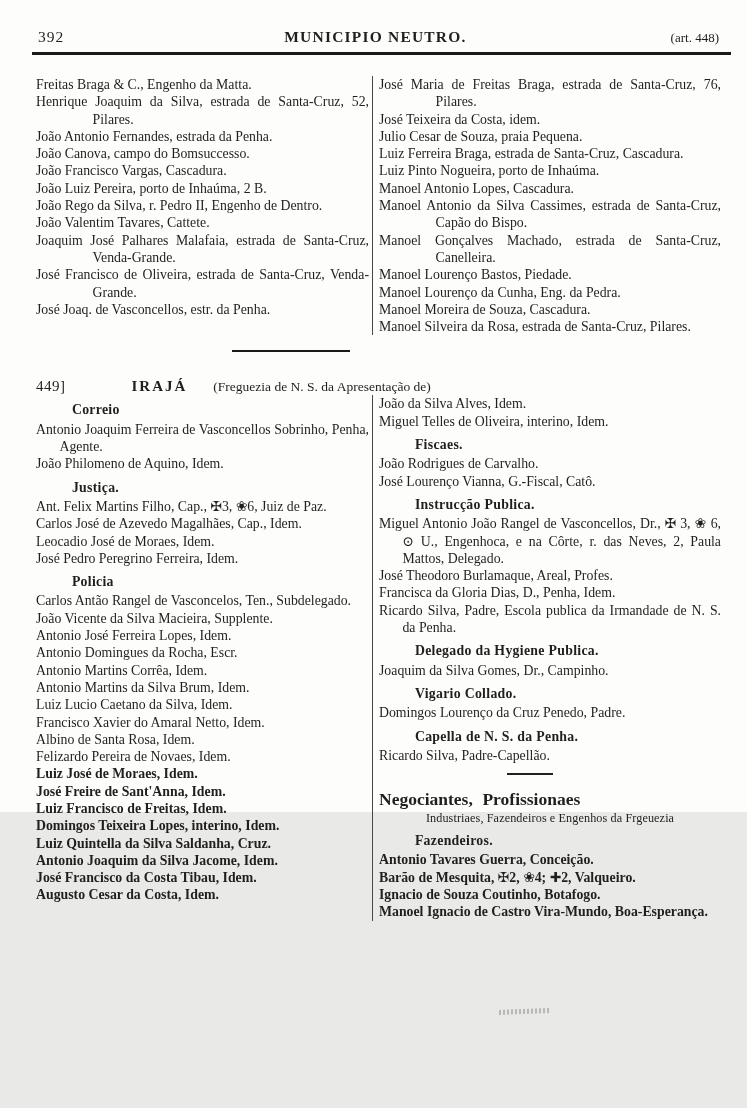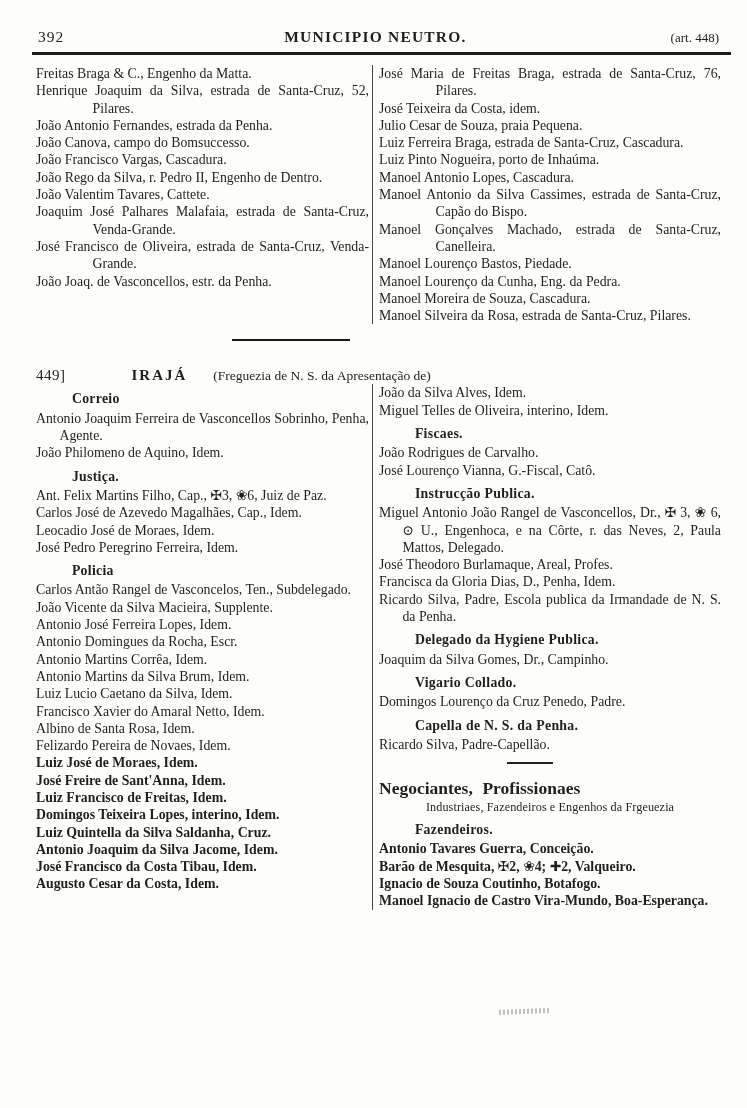--- a/index.html
+++ b/index.html
@@ -6,7 +6,7 @@
   body{width:747px;height:1108px;overflow:hidden;
        font-family:"Liberation Serif","DejaVu Serif","DejaVu Sans",serif;
        color:#211f1c;}
-  .page{position:relative;width:747px;height:1108px;background:#fdfdfc;
+  .page{position:relative;width:747px;height:812px;background:#fdfdfc;
         box-sizing:border-box;padding:28px 26px 0 36px;}
   
   .running-head{display:flex;align-items:baseline;justify-content:space-between;

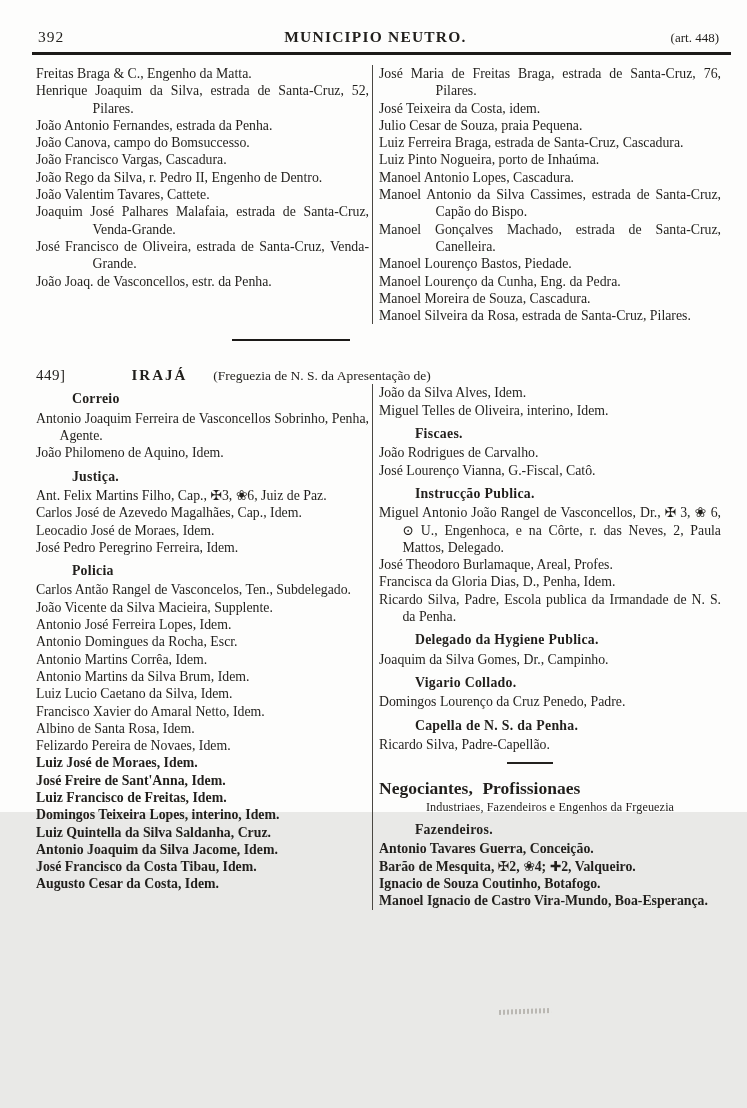--- a/index.html
+++ b/index.html
@@ -18,7 +18,7 @@
   .head-rule{border-top:3px solid #1c1a18;margin:0 0 0 -4px;width:699px;}
   
   .cols{display:flex;align-items:stretch;}
-  .b448{margin-top:10px;}
+  .b448{margin-top:21px;}
   .col{box-sizing:border-box;}
   .col.left{width:336px;padding-right:3px;}
   .col.right{flex:1;padding-left:6px;}

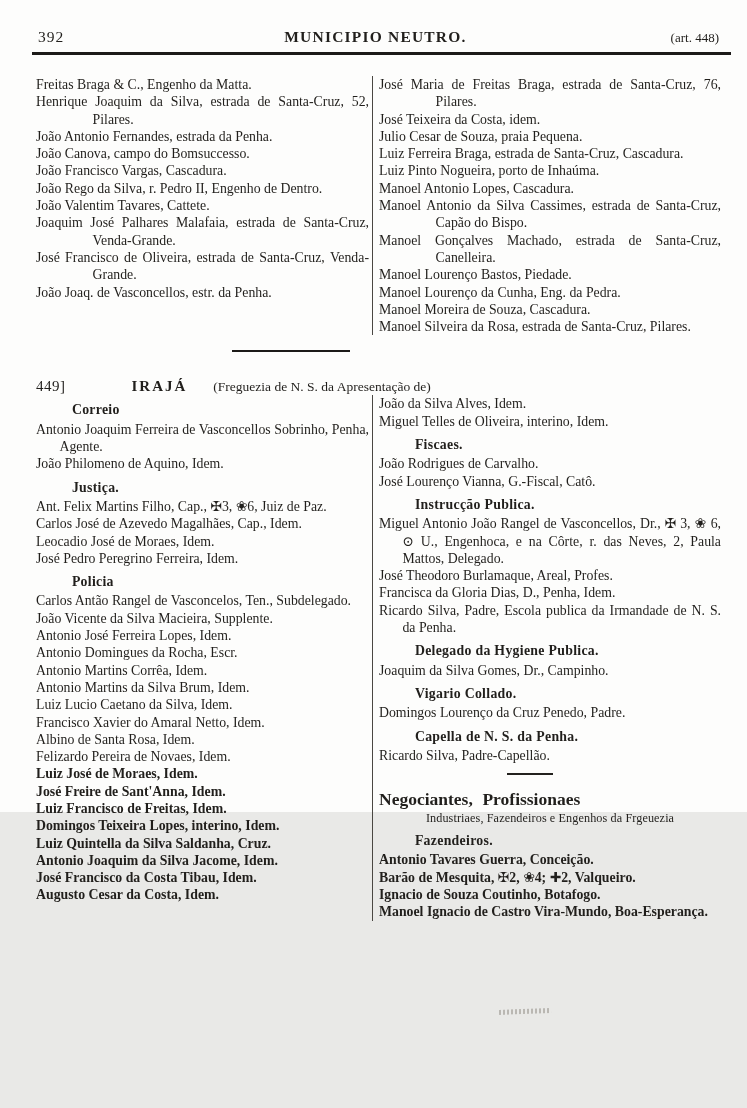--- a/index.html
+++ b/index.html
@@ -68,6 +68,7 @@
         <p class="entry">João Antonio Fernandes, estrada da Penha.</p>
         <p class="entry">João Canova, campo do Bomsuccesso.</p>
         <p class="entry">João Francisco Vargas, Cascadura.</p>
+        <p class="entry">João Luiz Pereira, porto de Inhaúma, 2 B.</p>
         <p class="entry">João Rego da Silva, r. Pedro II, Engenho de Dentro.</p>
         <p class="entry">João Valentim Tavares, Cattete.</p>
         <p class="entry">Joaquim José Palhares Malafaia, estrada de Santa-Cruz, Venda-Grande.</p>

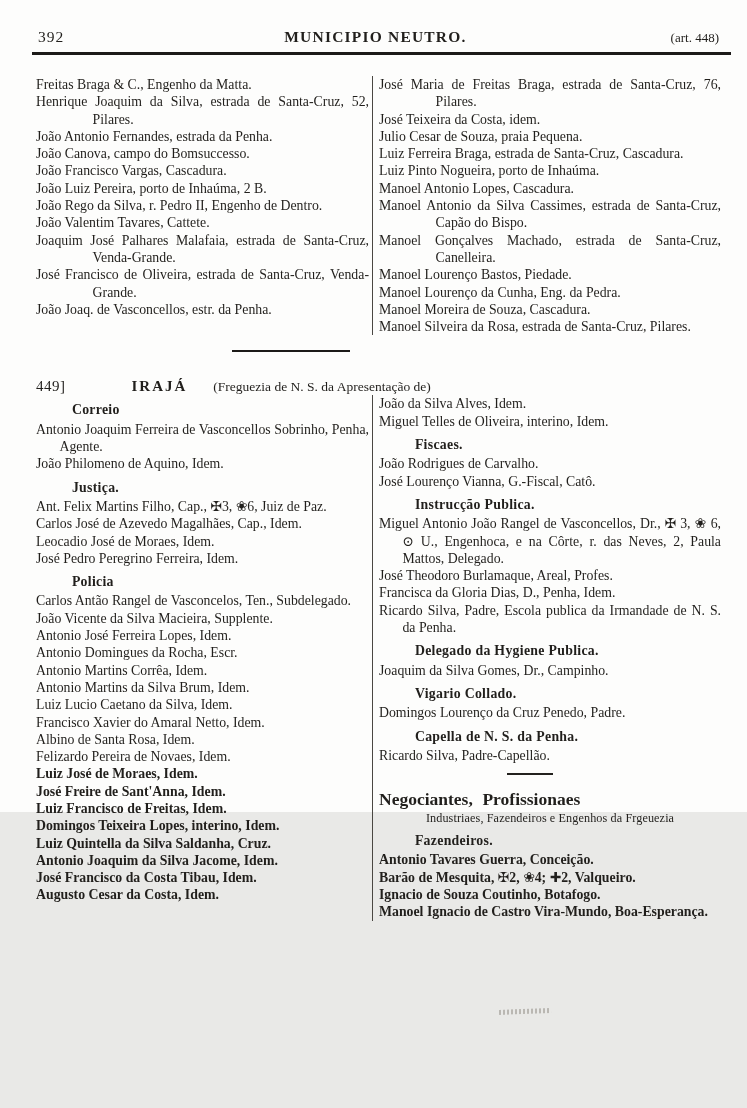--- a/index.html
+++ b/index.html
@@ -73,7 +73,7 @@
         <p class="entry">João Valentim Tavares, Cattete.</p>
         <p class="entry">Joaquim José Palhares Malafaia, estrada de Santa-Cruz, Venda-Grande.</p>
         <p class="entry">José Francisco de Oliveira, estrada de Santa-Cruz, Venda-Grande.</p>
-        <p class="entry">João Joaq. de Vasconcellos, estr. da Penha.</p>
+        <p class="entry">José Joaq. de Vasconcellos, estr. da Penha.</p>
       </div>
     <div class="vrule"></div>
     <div class="col right">

